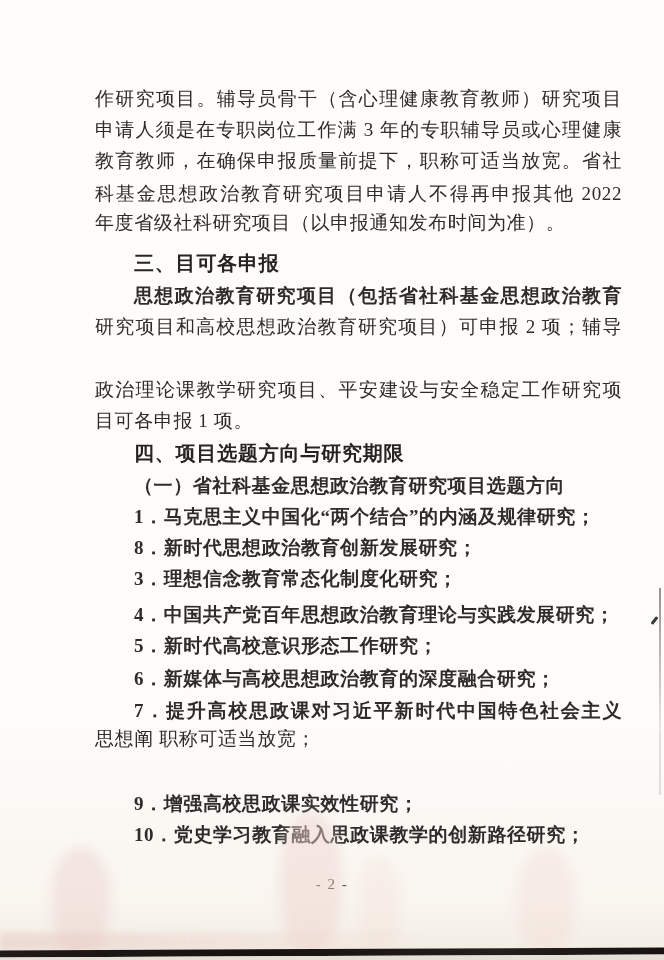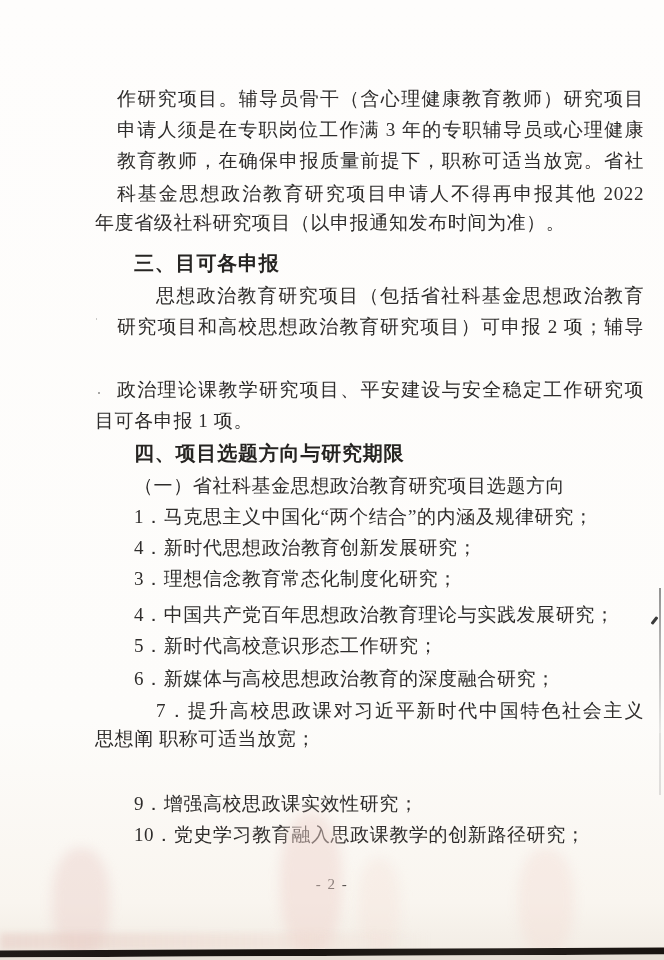--- a/index.html
+++ b/index.html
@@ -21,7 +21,7 @@
     text-rendering:optimizeLegibility;
   }
   .indent{padding-left:39px;}
-  .j{text-align:justify;text-align-last:justify;margin-left:22px;}
+  .j{text-align:justify;text-align-last:justify;}
   .heading{
     font-family:"Liberation Sans","DejaVu Sans",sans-serif;
     font-weight:700;font-size:20px;color:#262422;letter-spacing:0.8px;

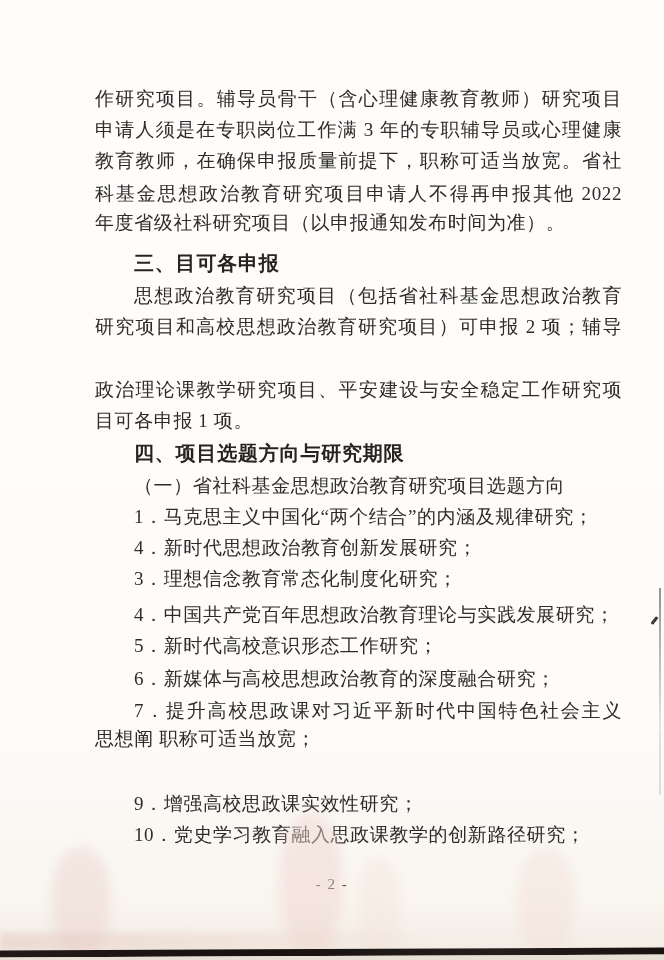--- a/index.html
+++ b/index.html
@@ -20,7 +20,7 @@
     color:#2e2c2b;box-sizing:border-box;
     text-rendering:optimizeLegibility;
   }
-  .indent{padding-left:39px;}
+  .indent{padding-left:39px;font-weight:bold;}
   .j{text-align:justify;text-align-last:justify;}
   .heading{
     font-family:"Liberation Sans","DejaVu Sans",sans-serif;

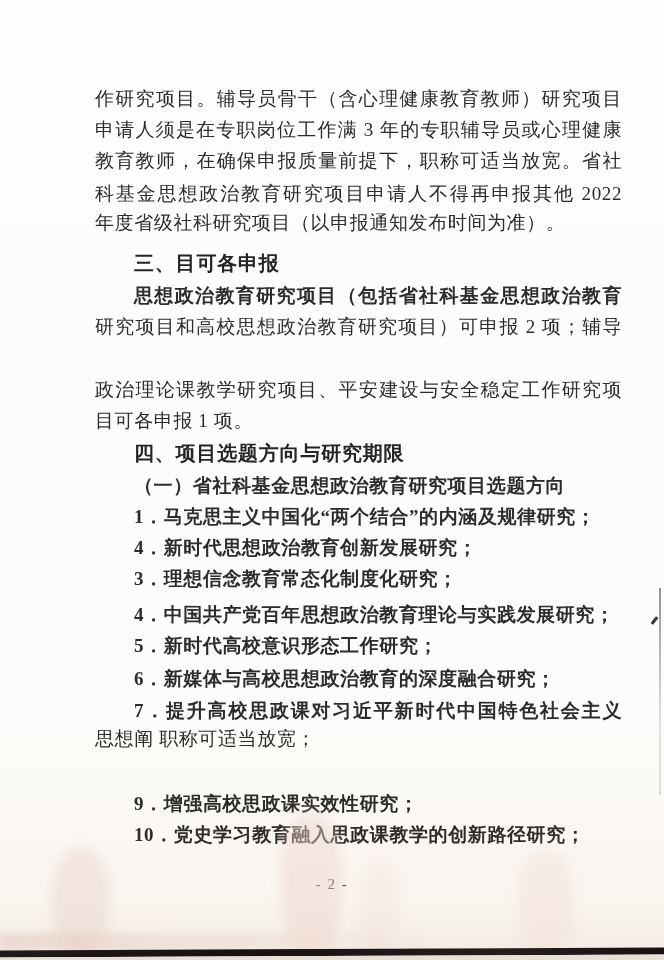--- a/index.html
+++ b/index.html
@@ -87,7 +87,7 @@
   <div class="line heading indent" style="top:441px">四、项目选题方向与研究期限</div>
 
   <div class="line indent" style="top:505px">1．马克思主义中国化“两个结合”的内涵及规律研究；</div>
-  <div class="line indent" style="top:536px">4．新时代思想政治教育创新发展研究；</div>
+  <div class="line indent" style="top:536px">8．新时代思想政治教育创新发展研究；</div>
   <div class="line indent" style="top:567px">3．理想信念教育常态化制度化研究；</div>
   <div class="line indent" style="top:603px">4．中国共产党百年思想政治教育理论与实践发展研究；</div>
   <div class="line indent" style="top:634px">5．新时代高校意识形态工作研究；</div>

